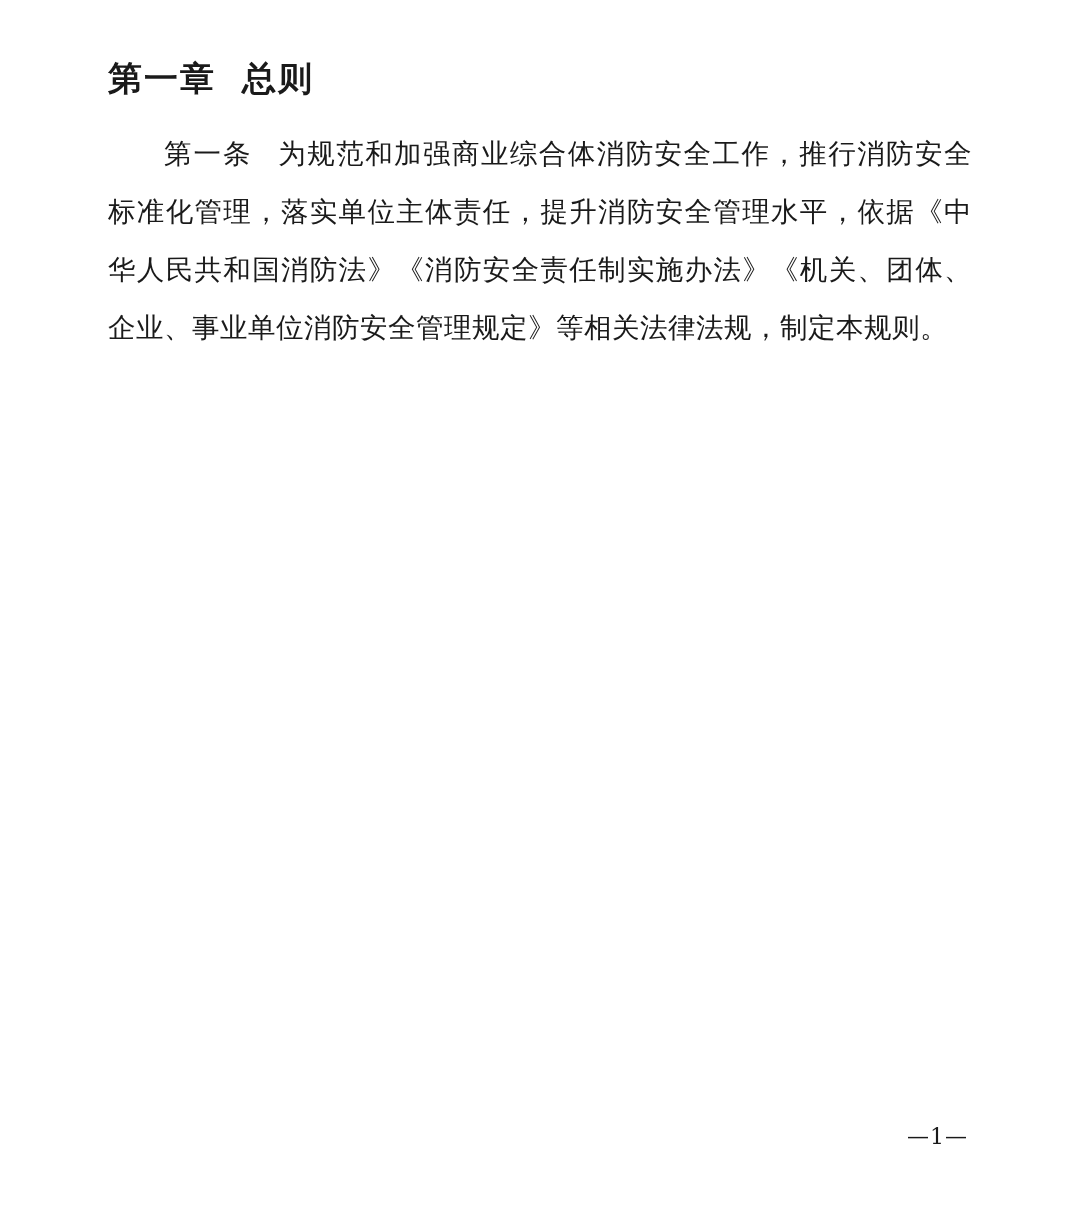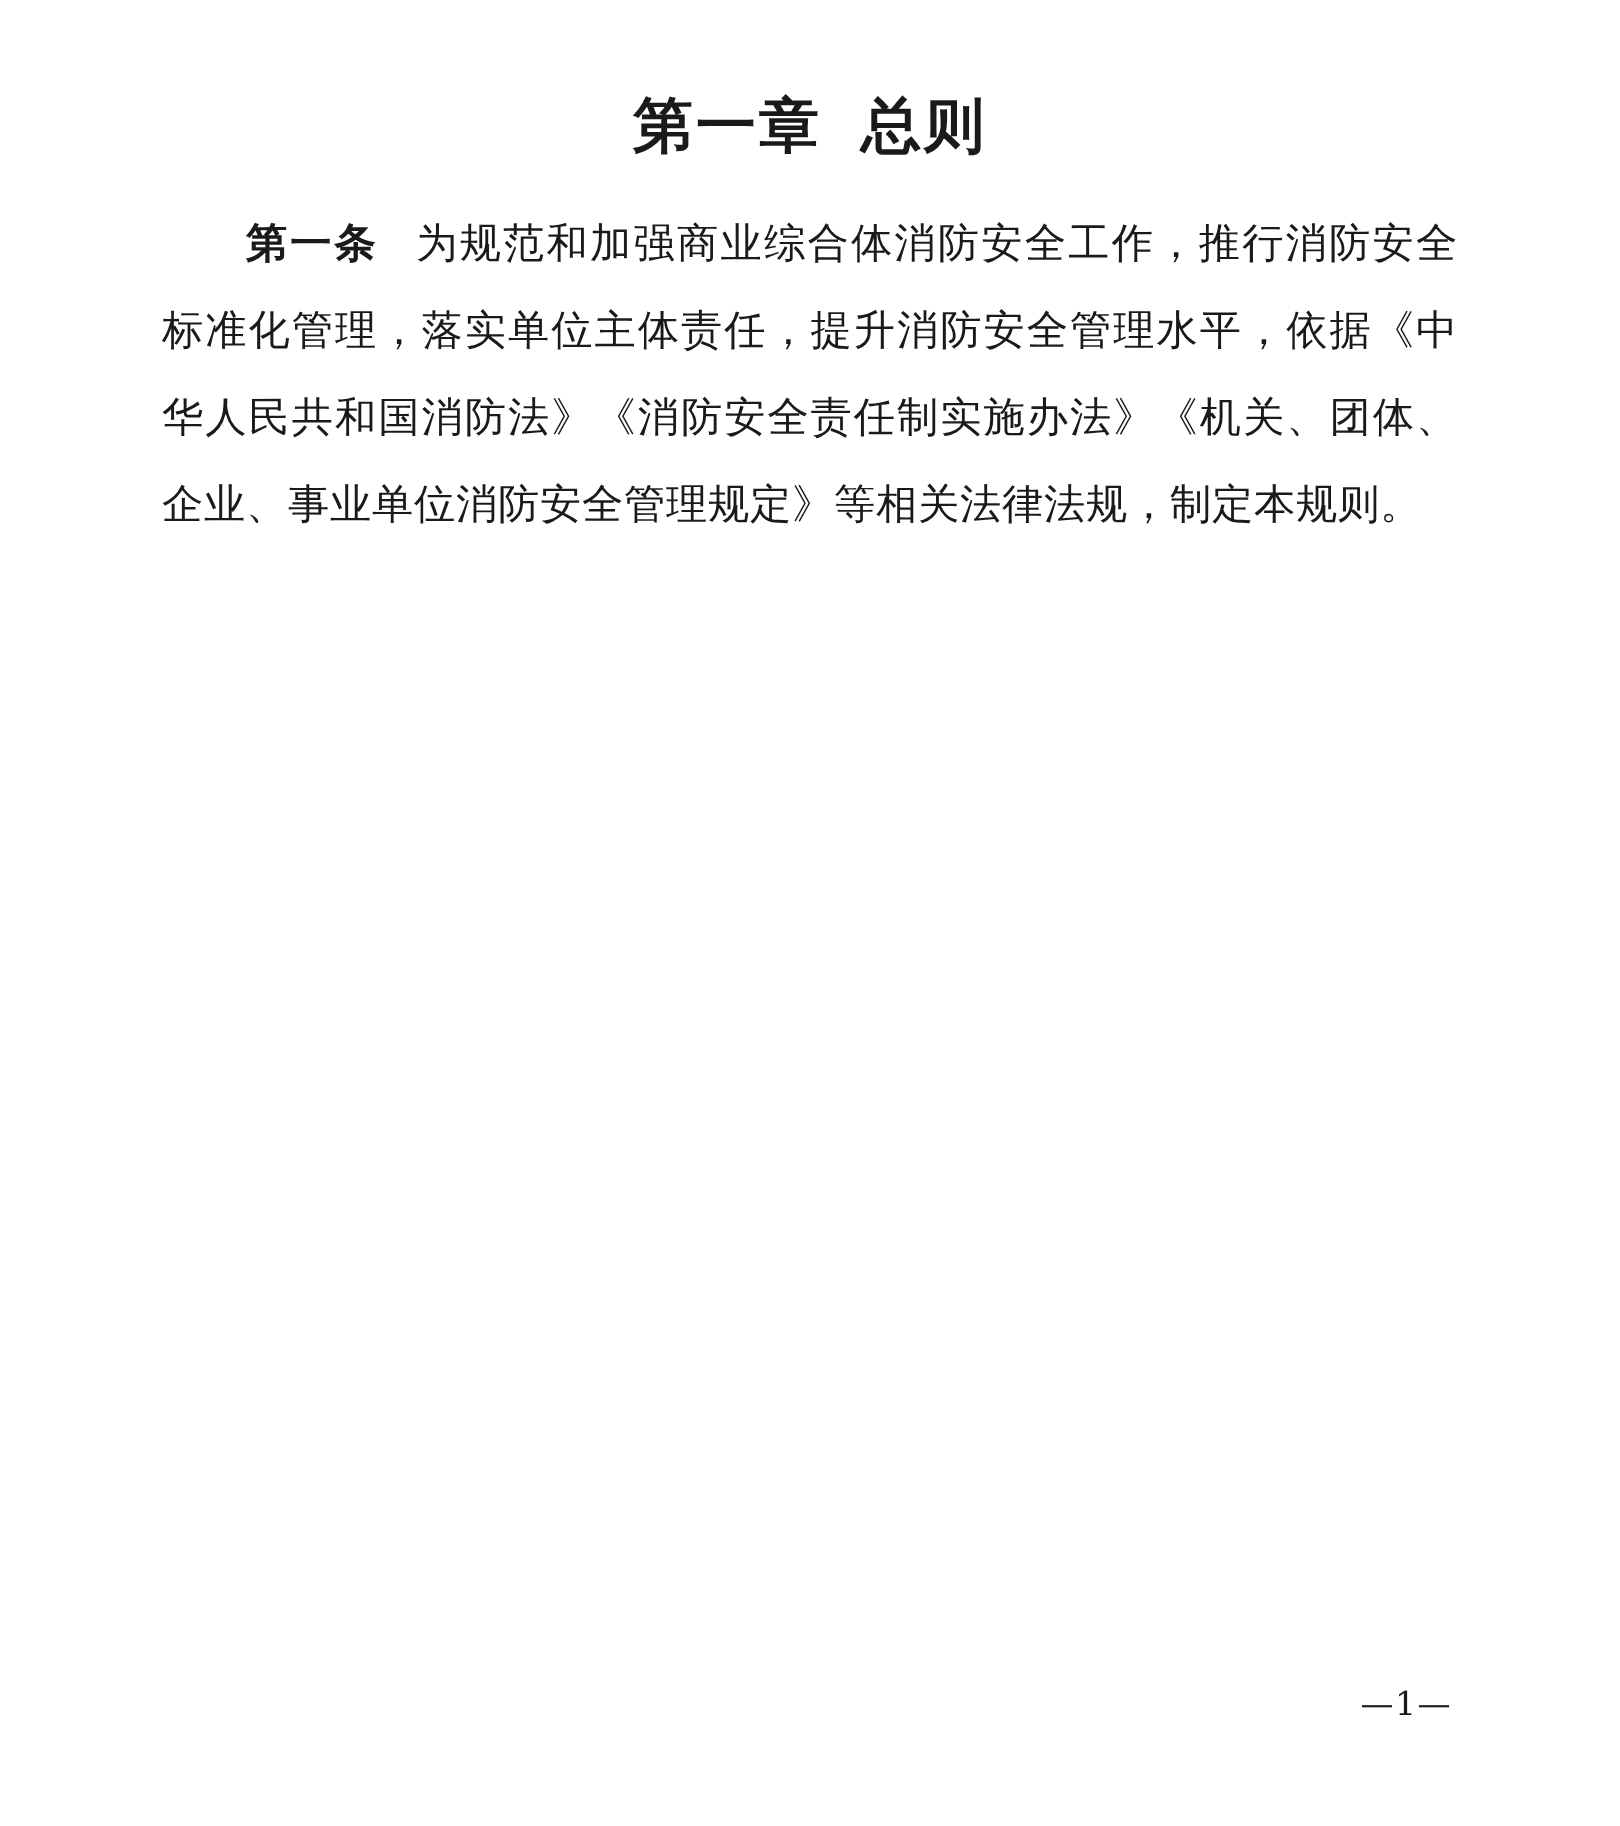--- a/index.html
+++ b/index.html
@@ -22,8 +22,8 @@
     position: relative;
   }
   .chapter-title {
-    text-align: center;
-    font-size: 40px;
+    text-align: left;
+    font-size: 34px;
     font-weight: bold;
     letter-spacing: 2px;
     margin: 18px 0 22px 0;

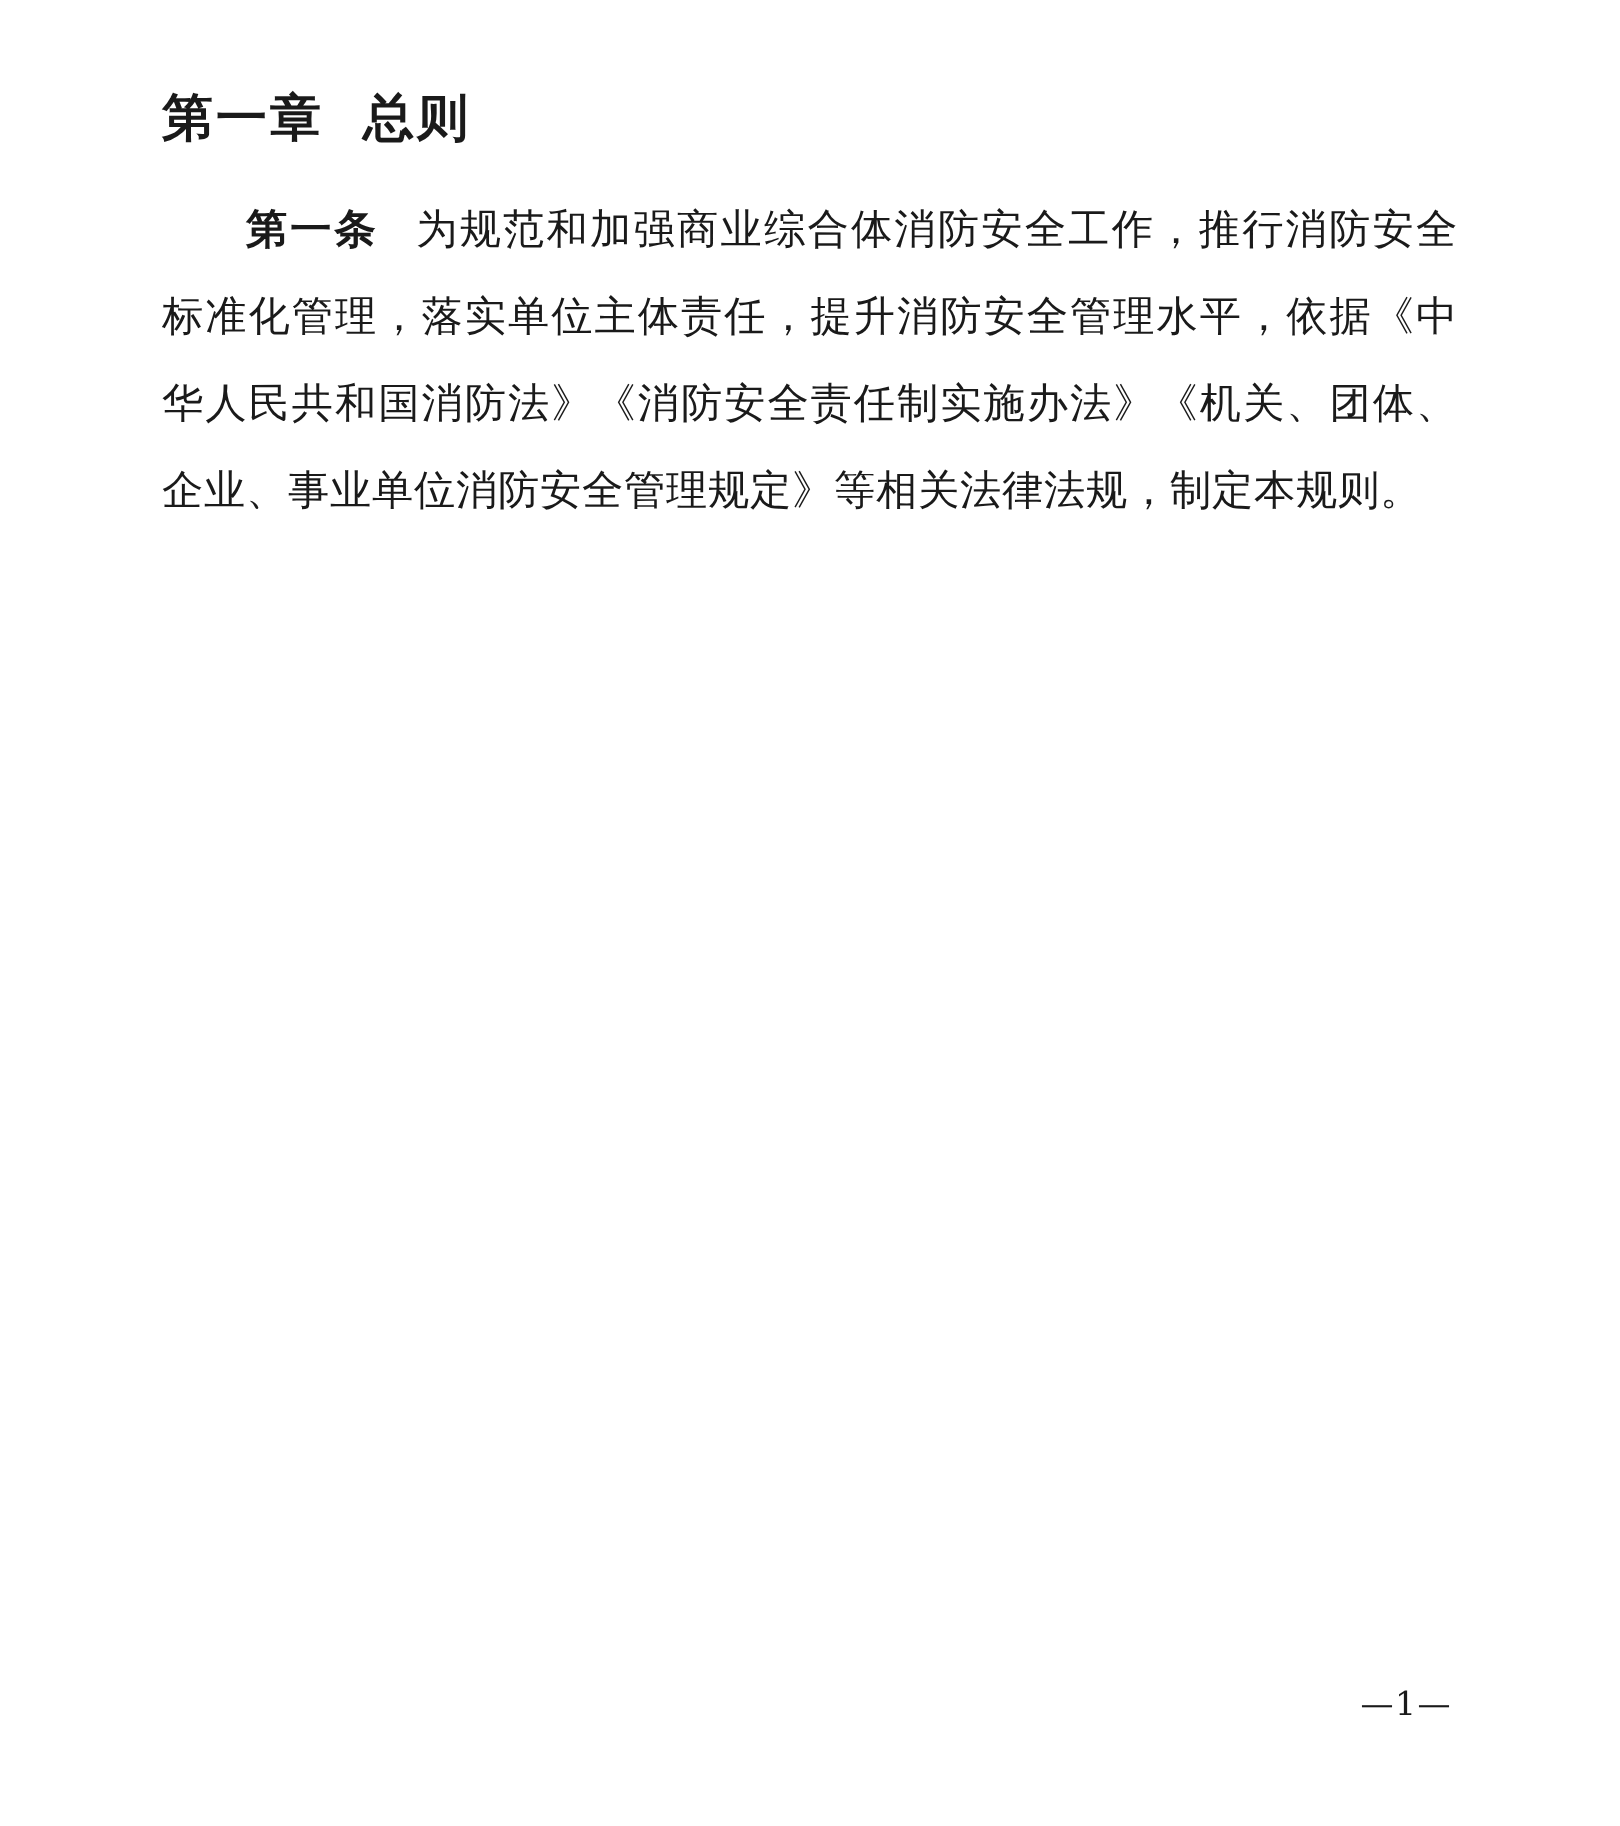--- a/index.html
+++ b/index.html
@@ -42,9 +42,10 @@
     text-indent: 0;
   }
   .para .lead {
-    font-weight: bold;
+    font-weight: normal;
     font-family: "DejaVu Sans", "Liberation Sans", sans-serif;
     margin-left: 56px;
+    margin-right: 26px;
     letter-spacing: 1px;
   }
   .para .body-text {

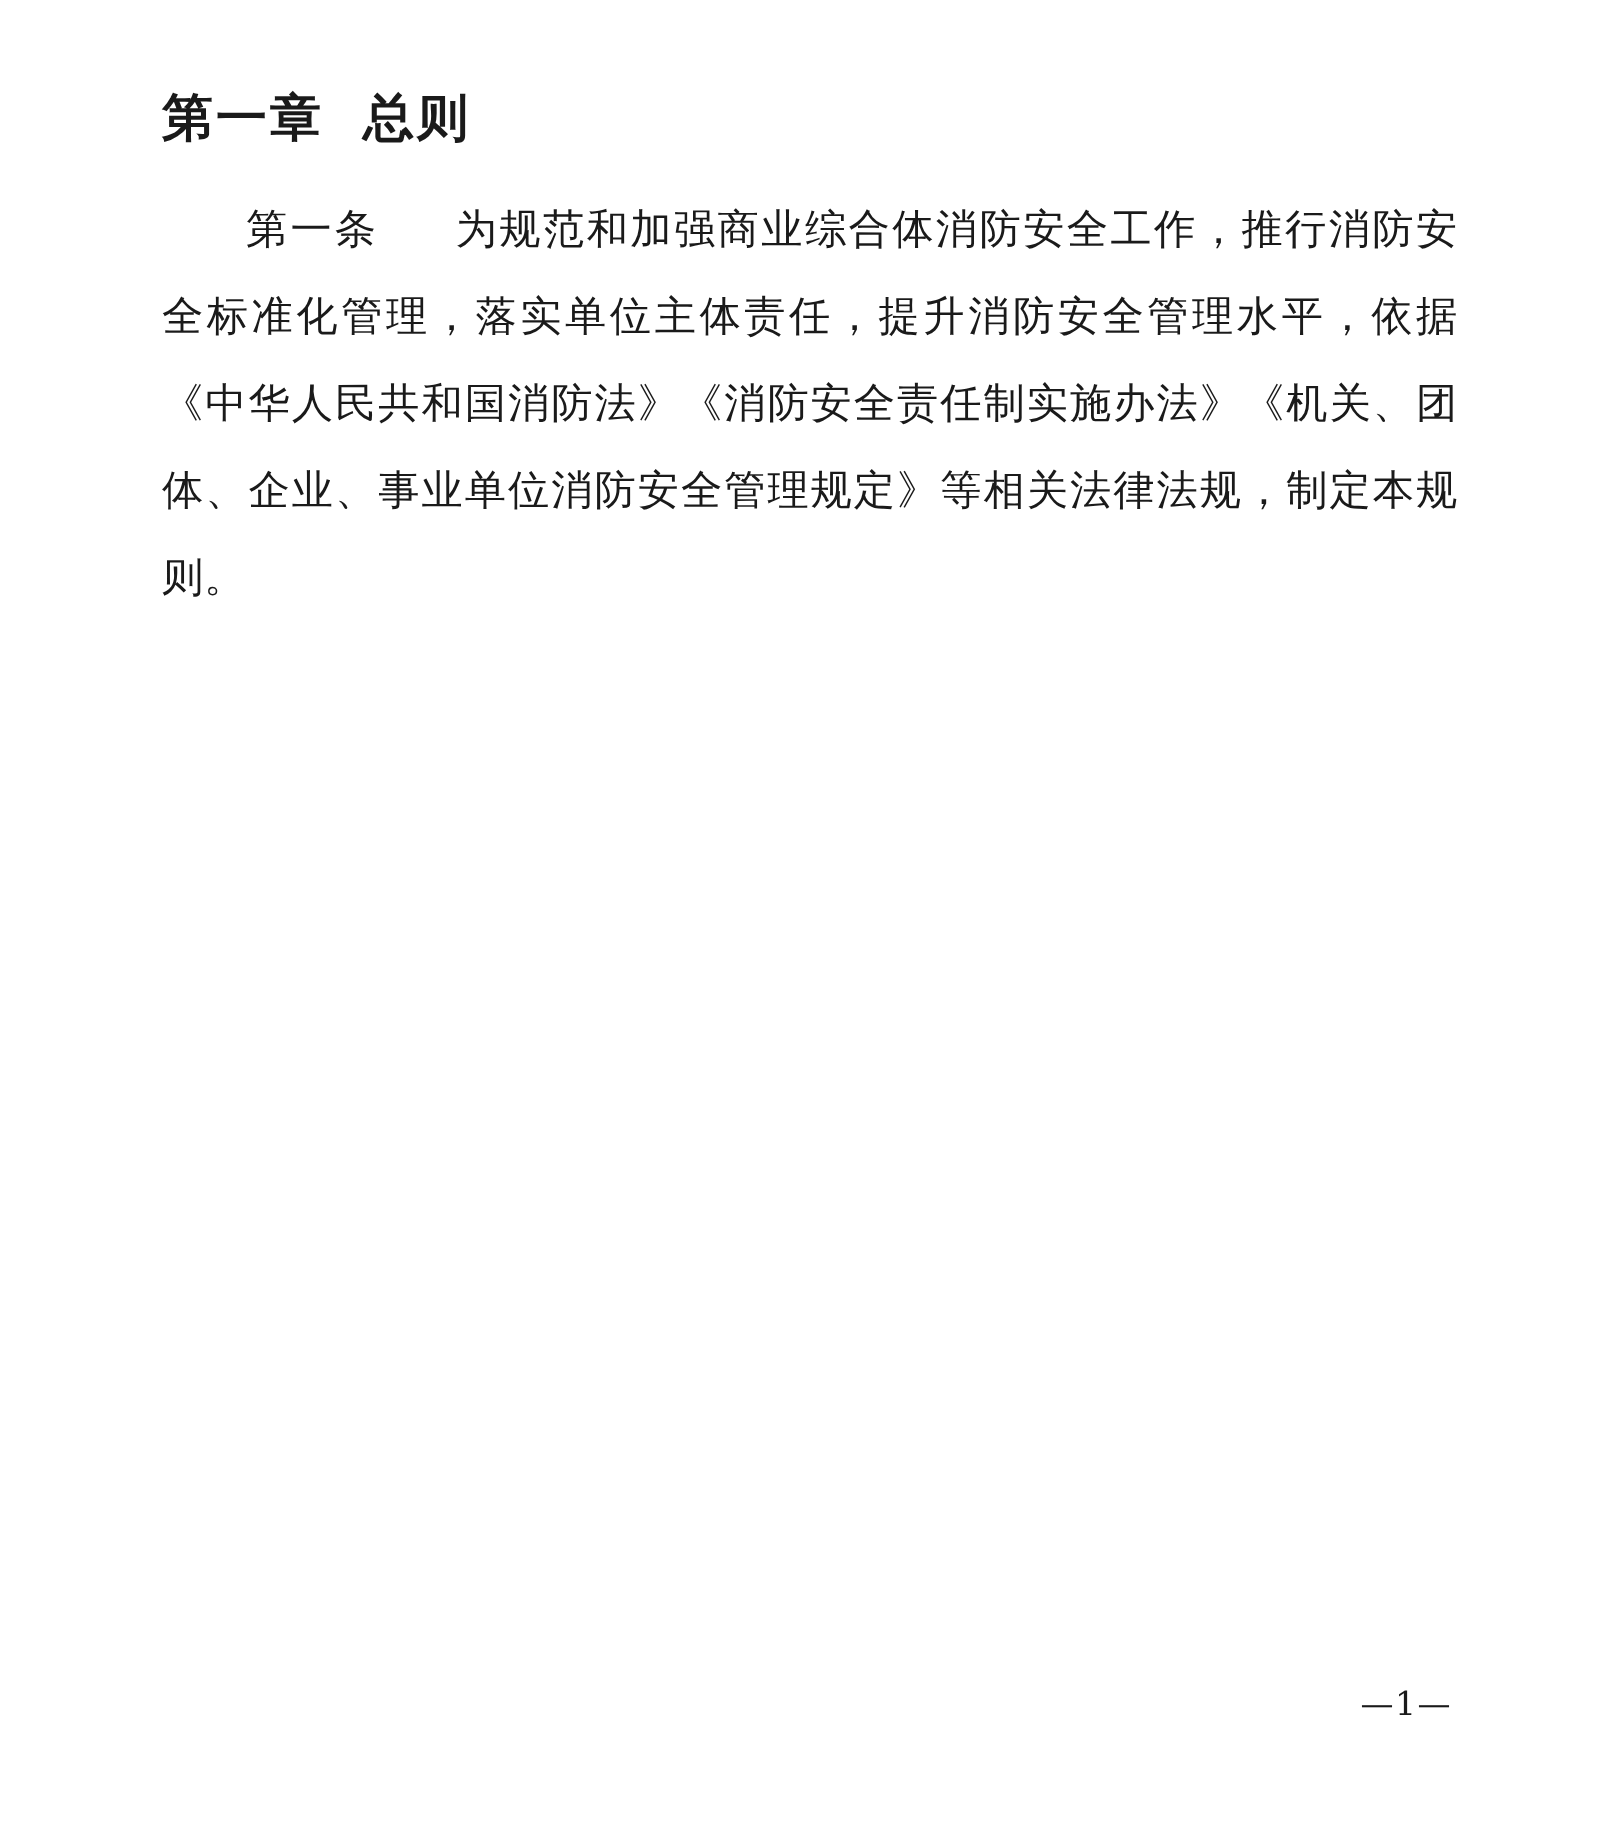--- a/index.html
+++ b/index.html
@@ -50,7 +50,6 @@
   }
   .para .body-text {
     letter-spacing: 0.5px;
-    margin-left: 25px;
   }
   .page-number {
     position: absolute;

